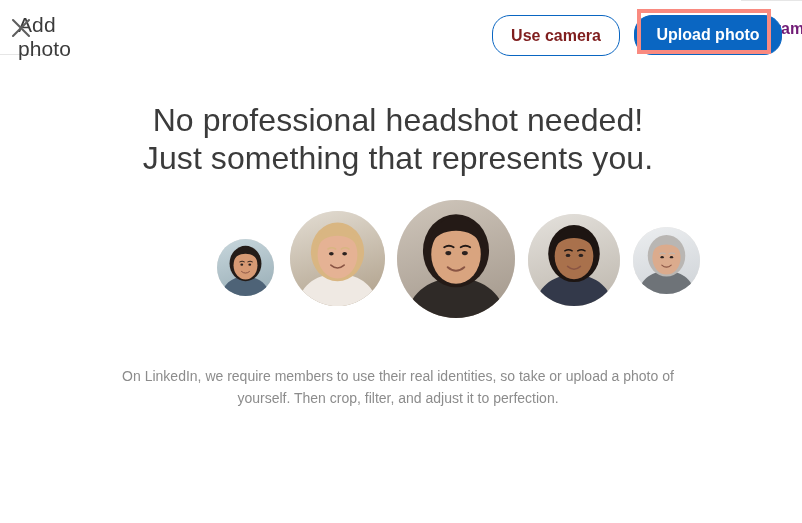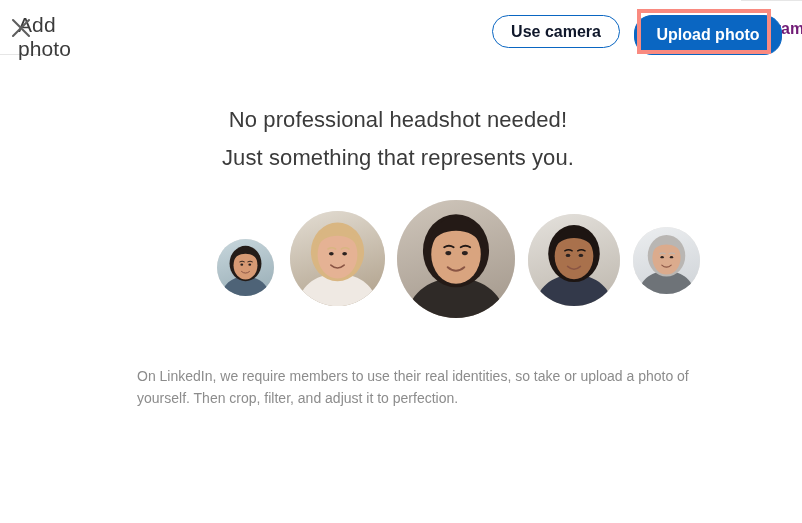--- a/index.html
+++ b/index.html
@@ -122,9 +122,9 @@
   }
   .pill-outline {
     left: 0px; top: 14px;
-    width: 128px; height: 33px;
+    width: 128px; height: 41px;
     border: 1px solid #0a66c2;
-    color: #0f172a;
+    color: #7f1d1d;
     background: #fff;
   }
   .pill-filled {

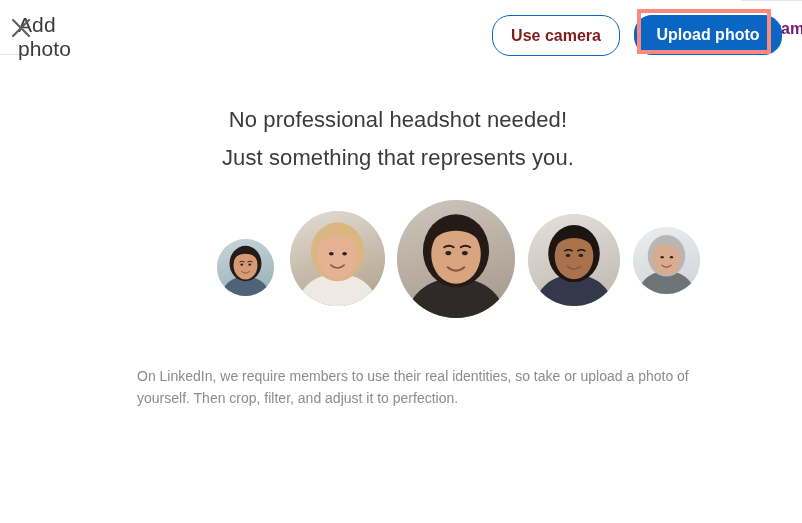--- a/index.html
+++ b/index.html
@@ -51,7 +51,7 @@
     position: absolute;
     left: 0; right: 0; top: 101px;
     text-align: center;
-    font-size: 22px;
+    font-size: 32px;
     line-height: 38px;
     font-weight: 400;
     color: #3b3b3b;

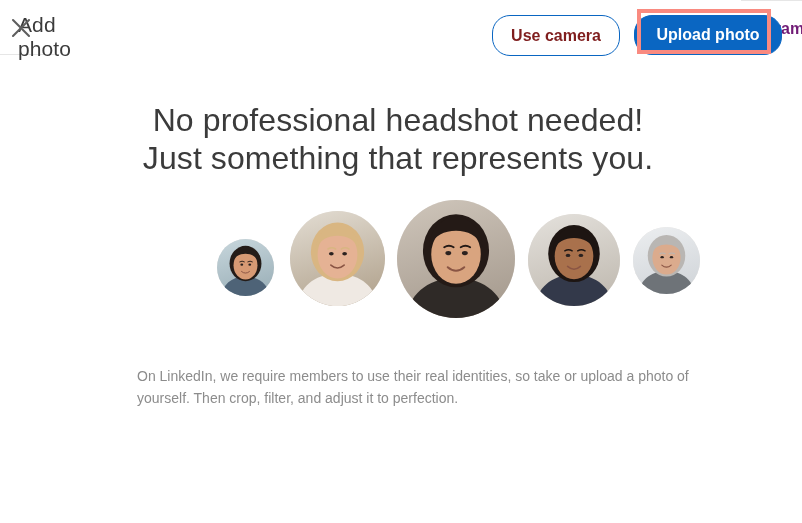--- a/index.html
+++ b/index.html
@@ -80,10 +80,10 @@
     left: 50%; transform: translateX(-50%);
     top: 365px;
     width: 560px;
+    text-align: center;
     font-size: 14px;
     line-height: 22px;
     color: #8c8c8c;
-    margin-left: 19px;
   }
 
   

